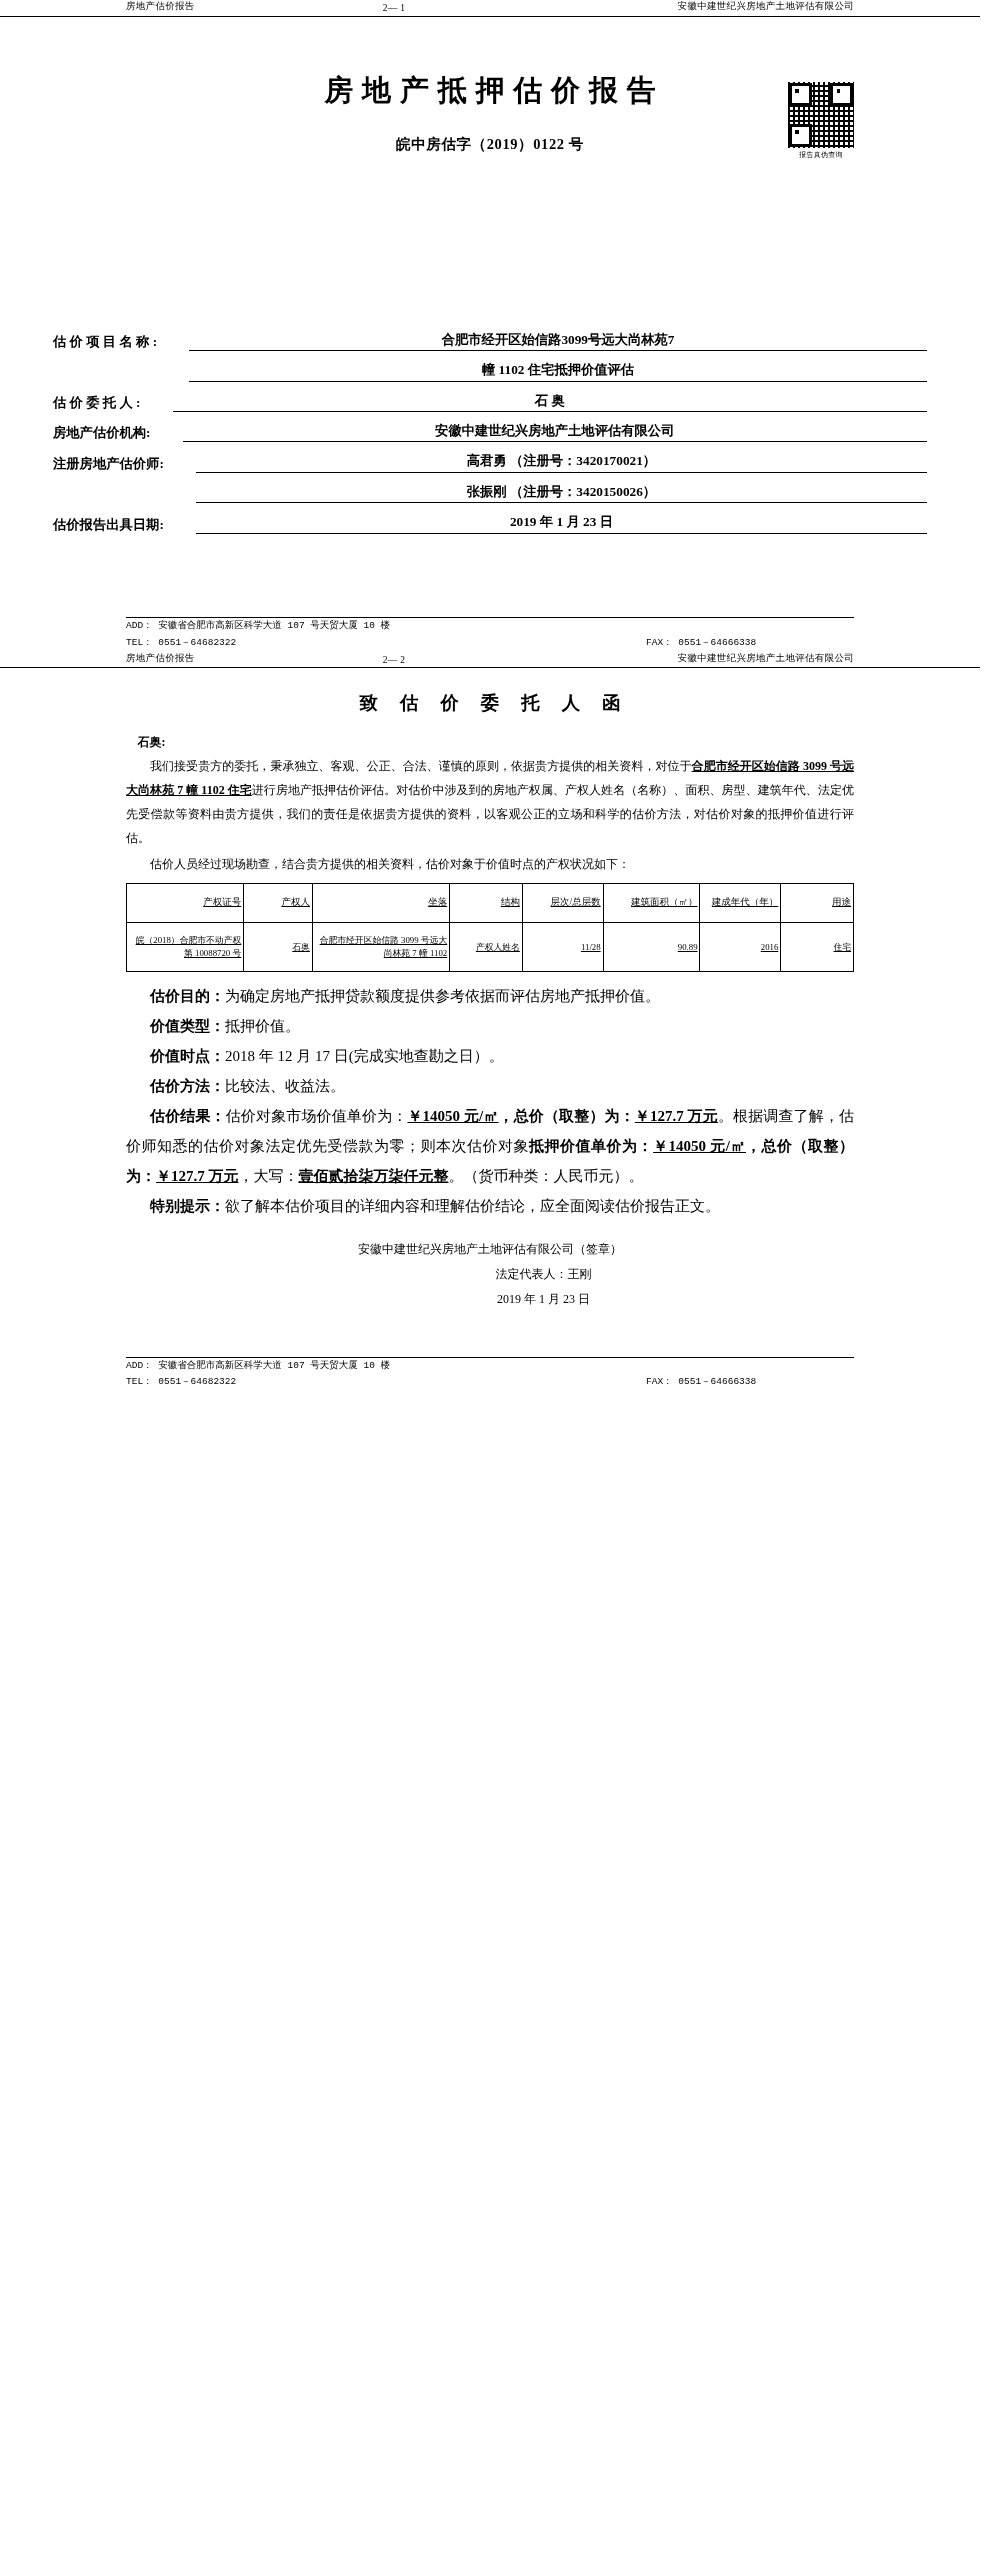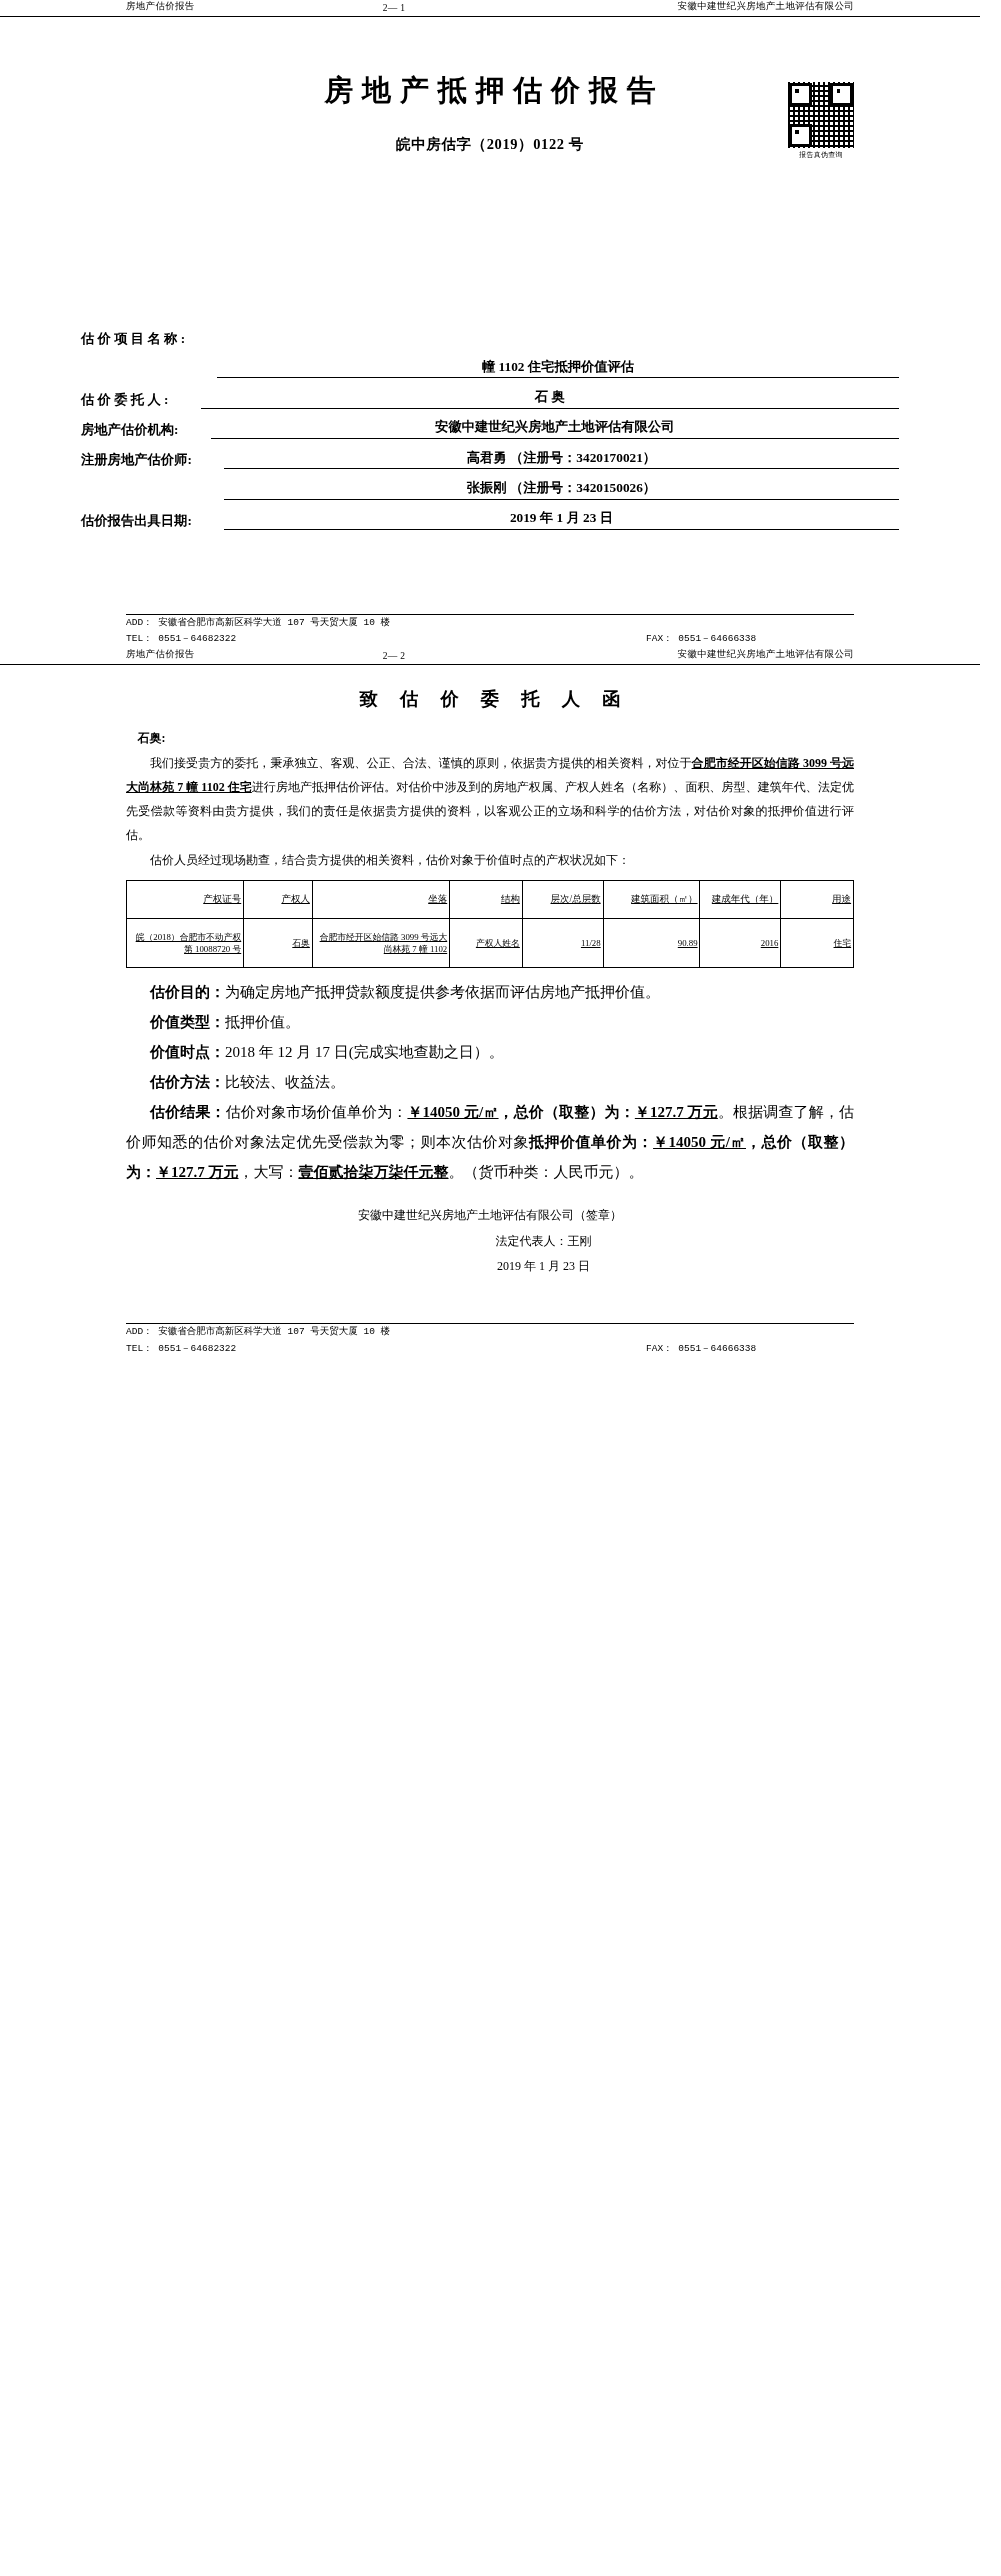--- a/index.html
+++ b/index.html
@@ -40,7 +40,7 @@
 
   
   .cover {
-    padding: 0 81px;
+    padding: 0 53px;
     position: relative;
   }
   .qr-wrap {

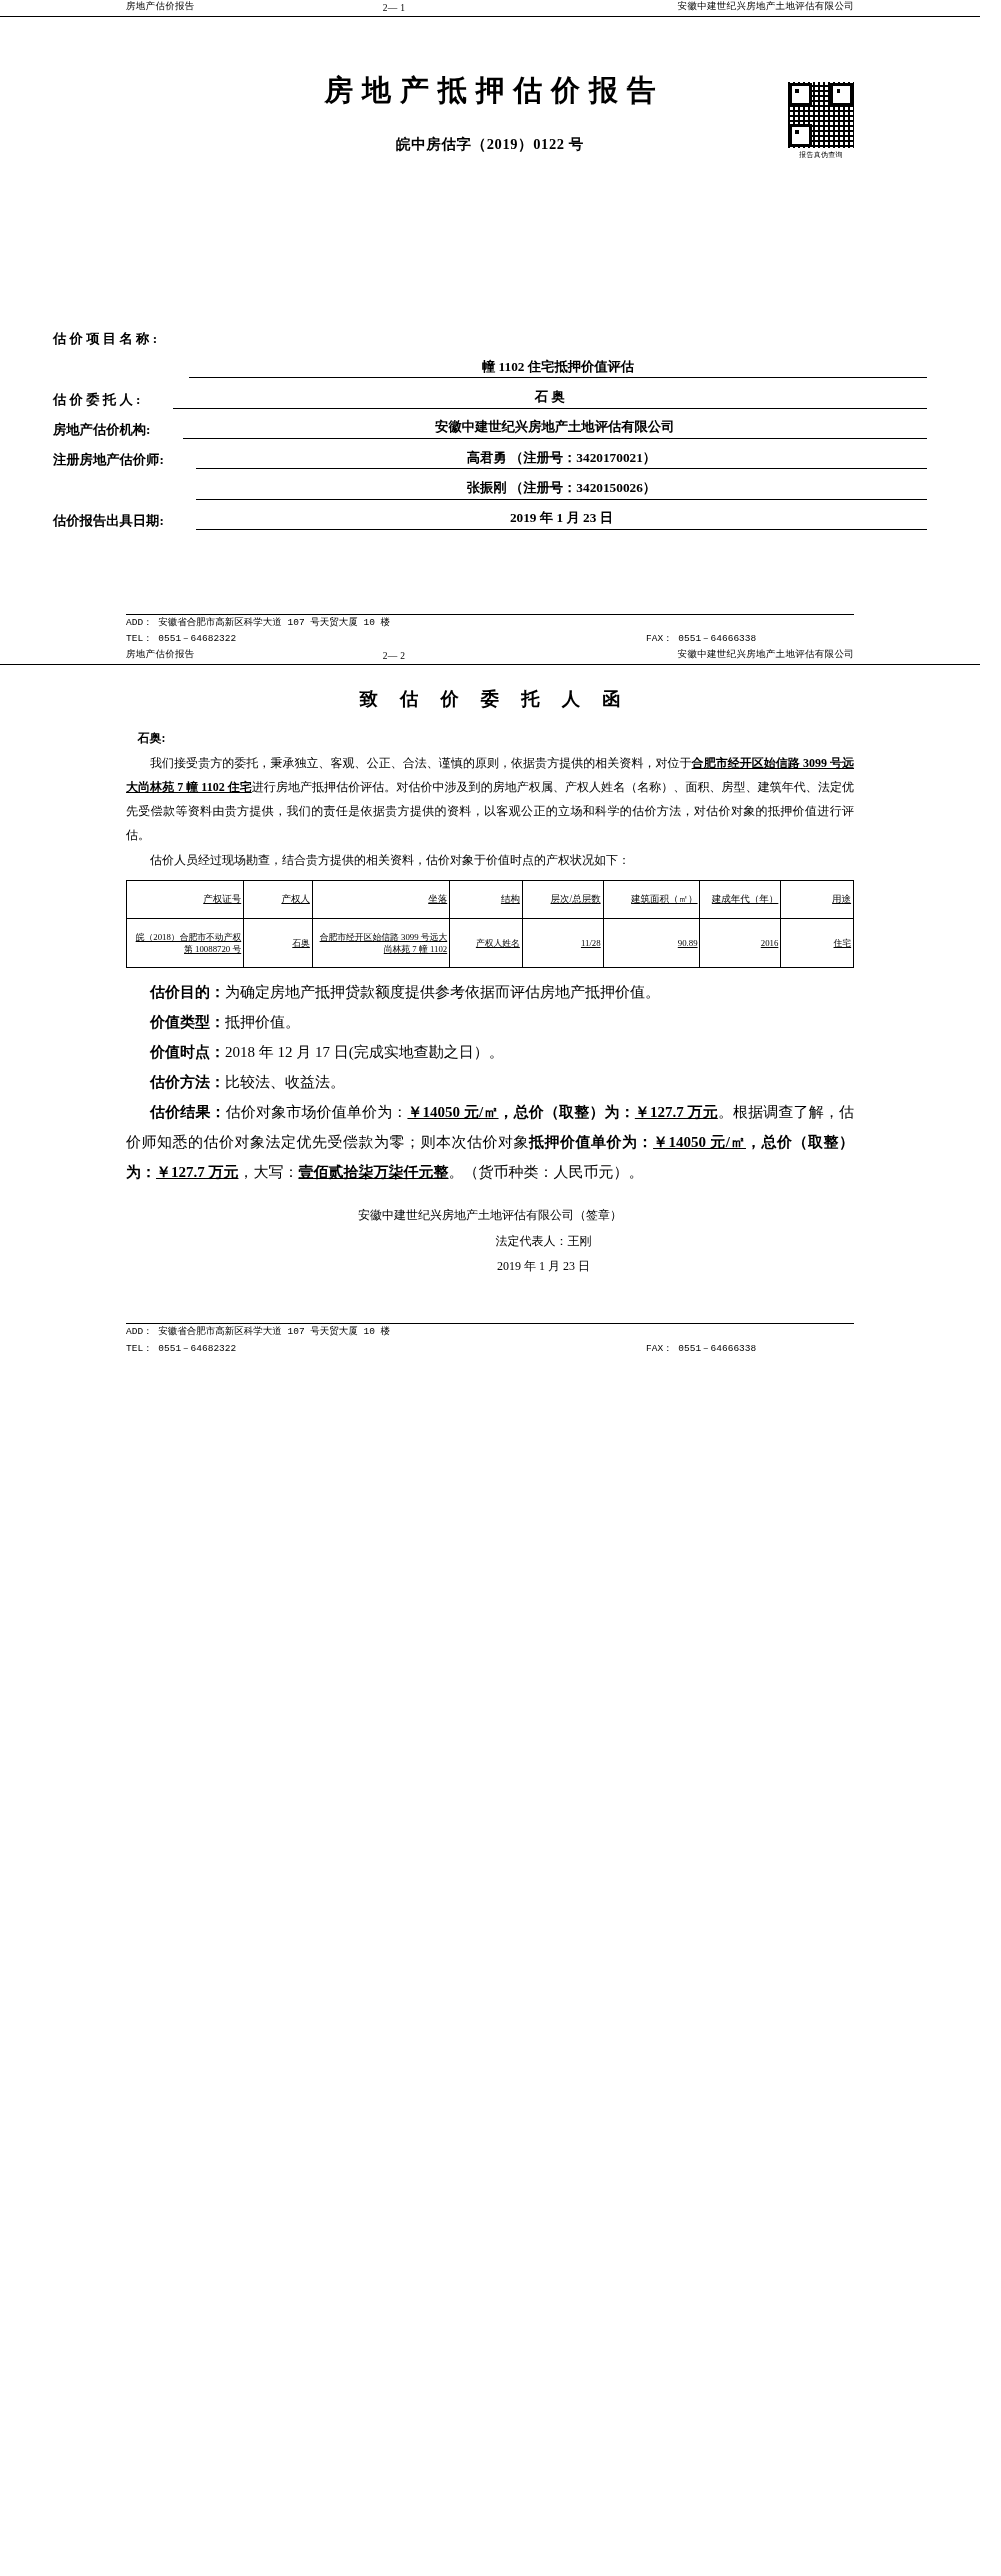--- a/index.html
+++ b/index.html
@@ -218,6 +218,7 @@
 
       <div class="frow">
         <span class="flabel">估 价 项 目 名 称 :</span>
+        <span class="fval">合肥市经开区始信路3099号远大尚林苑7</span>
       </div>
       <div class="frow cont">
         <span class="flabel">估 价 项 目 名 称 :</span>

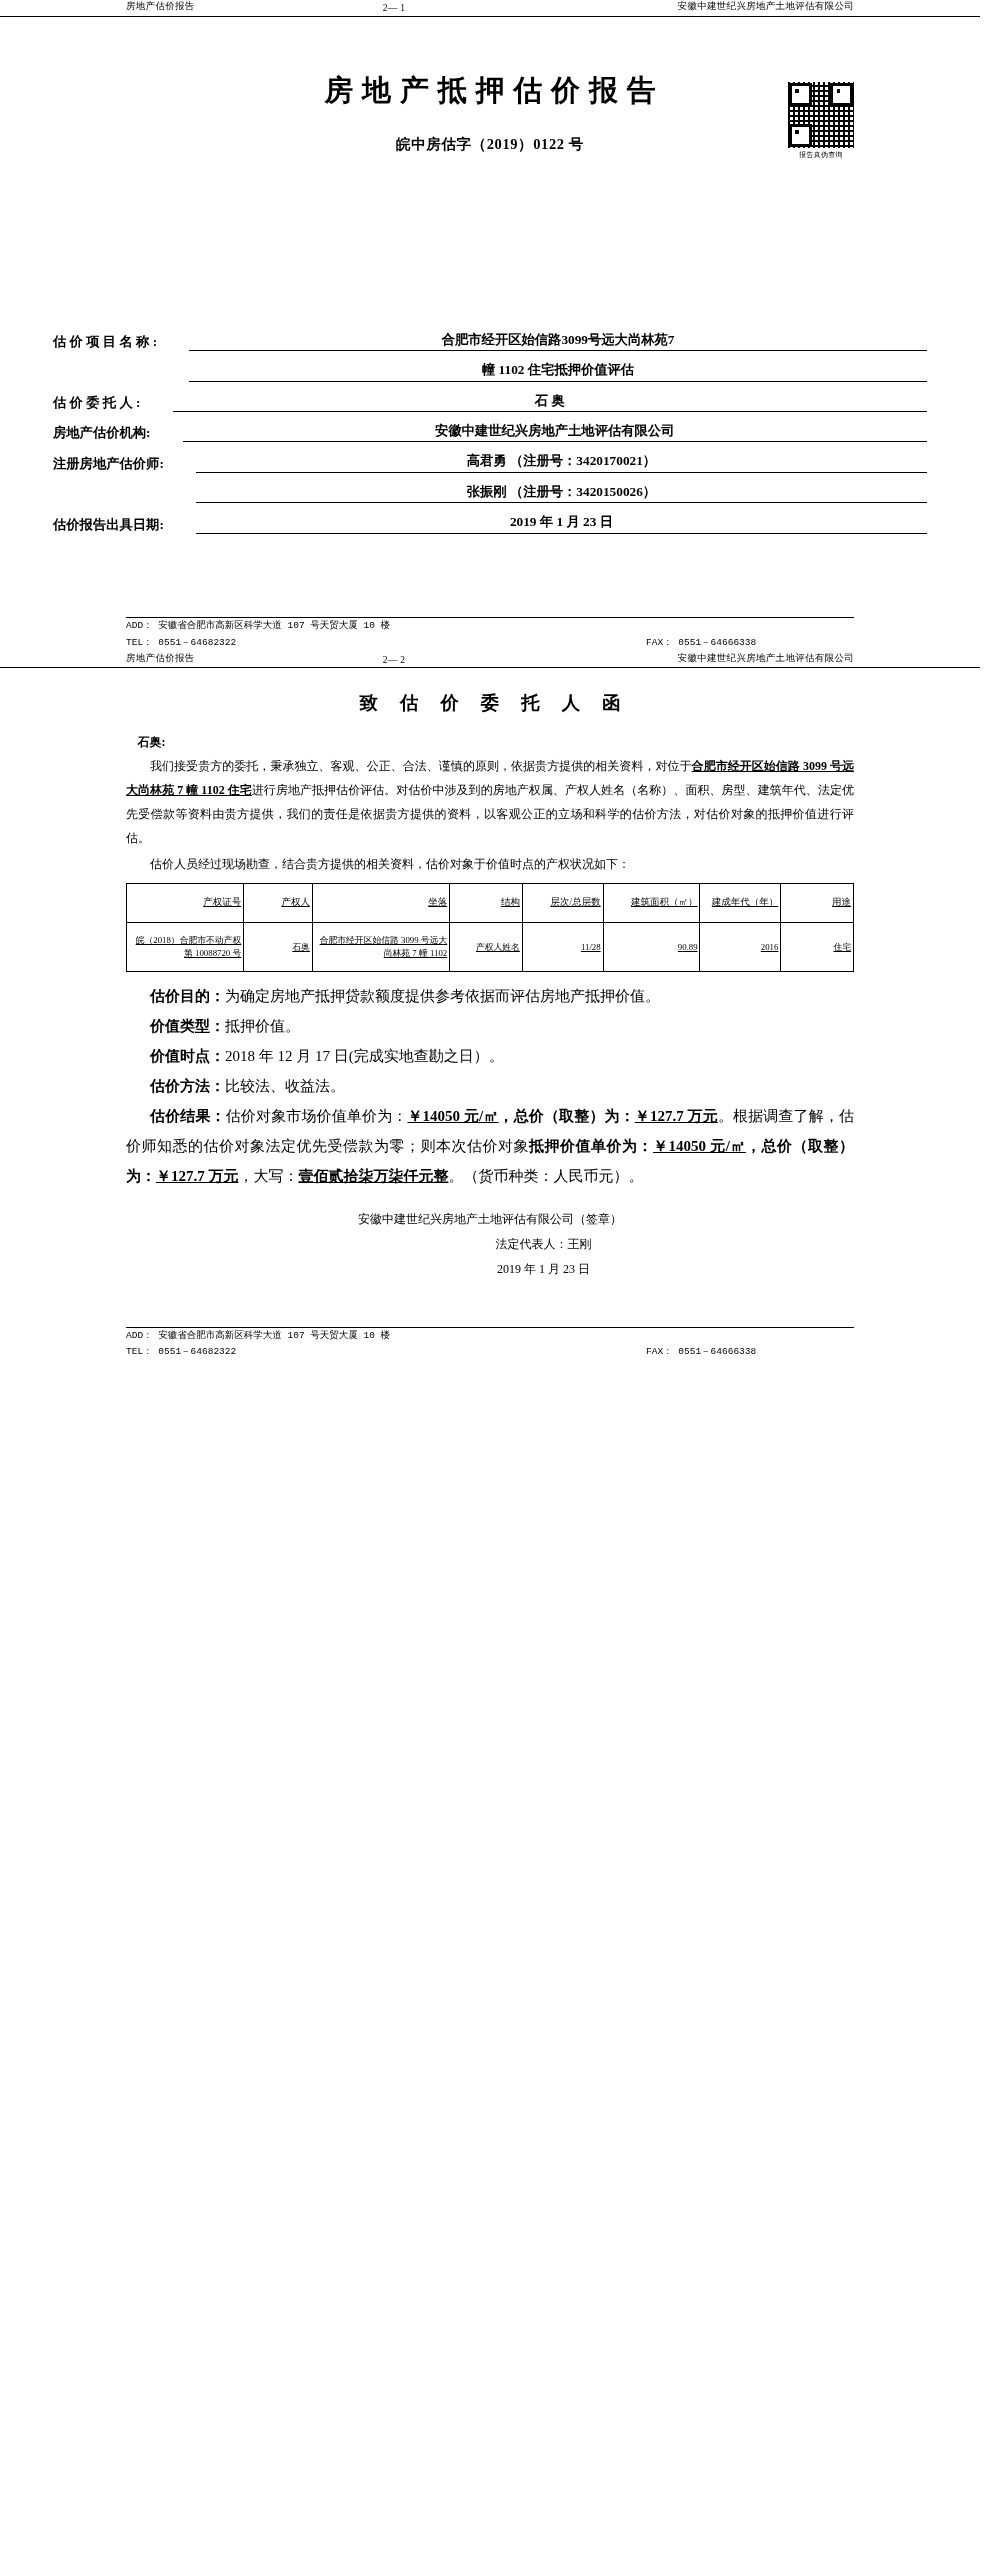--- a/index.html
+++ b/index.html
@@ -327,6 +327,7 @@
 
       <p class="kline"><span class="k">估价结果：</span><span>估价对象市场价值单价为：</span><span class="u">￥14050 元/㎡</span><span class="b">，总价（取整）为：</span><span class="u">￥127.7 万元</span><span>。根据调查了解，估价师知悉的估价对象法定优先受偿款为零；则本次估价对象</span><span class="b">抵押价值单价为：</span><span class="u">￥14050 元/㎡</span><span class="b">，总价（取整）为：</span><span class="u">￥127.7 万元</span><span>，大写：</span><span class="u">壹佰贰拾柒万柒仟元整</span><span>。（货币种类：人民币元）。</span></p>
 
+      <p class="kline"><span class="k">特别提示：</span><span>欲了解本估价项目的详细内容和理解估价结论，应全面阅读估价报告正文。</span></p>
     </div>
 
     <div class="sign-block">

